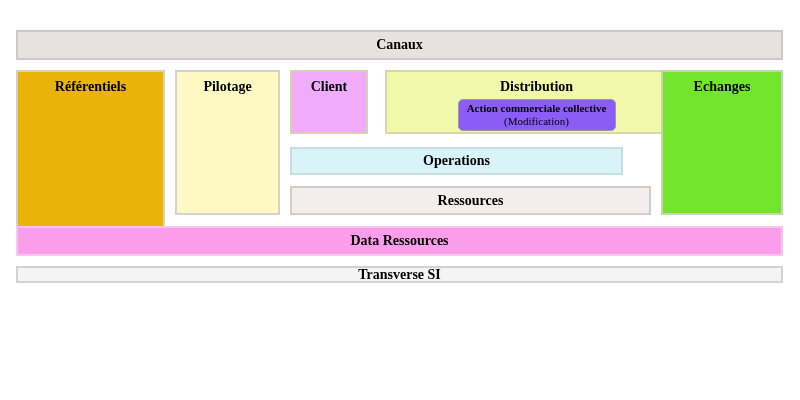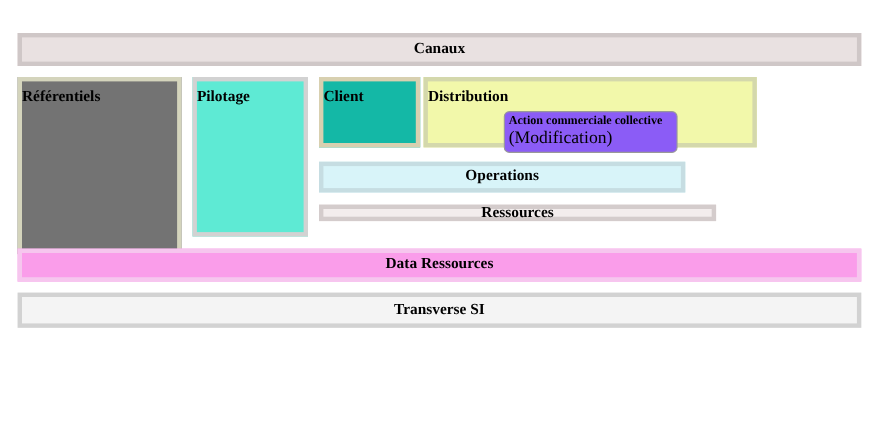--- a/index.html
+++ b/index.html
@@ -15,7 +15,8 @@
   }
   .block {
     position: absolute;
-    border: 4px solid #a21caf;
+    border: 2px solid #a21caf;
+    text-align: center;
     font-weight: bold;
     font-size: 14px;
   }

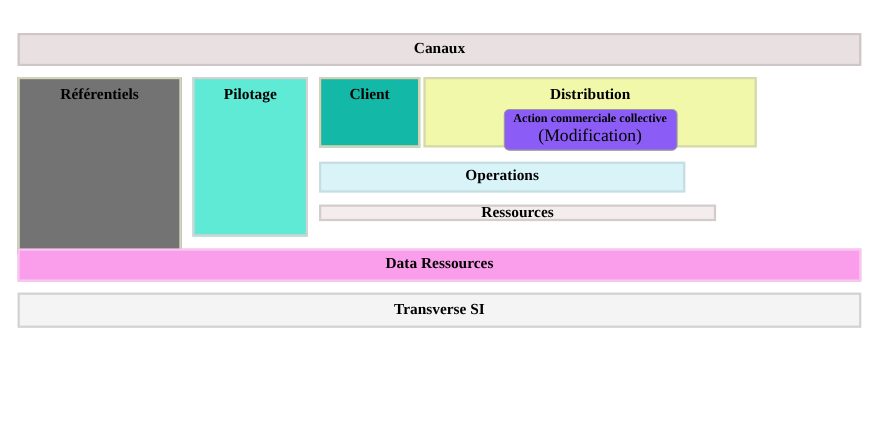--- a/index.html
+++ b/index.html
@@ -33,7 +33,7 @@
   .data-plat     { left:16px; top:226px; width:767px; height:30px; background:#fa9dea; border-color:#f6c6ee; }
   .transverse    { left:16px; top:266px; width:767px; height:32px; background:#f4f4f4; border-color:#d2d2d2; }
   
-  .referentiels  { left:16px;  top:70px; width:149px; height:161px; background:#737373; border-color:#d4d4bc; }
+  .referentiels  { left:16px;  top:70px; width:149px; height:161px; background:#eab308; border-color:#d4d4bc; }
   .pilotage      { left:175px; top:70px; width:105px; height:145px; background:#5eead4; border-color:#d2d2d2; }
   .client        { left:290px; top:70px; width:92px;  height:64px;  background:#14b8a6; border-color:#d8d0b0; }
   .distribution  { left:385px; top:70px; width:303px; height:64px;  background:#f2f8aa; border-color:#d4d8ac; }

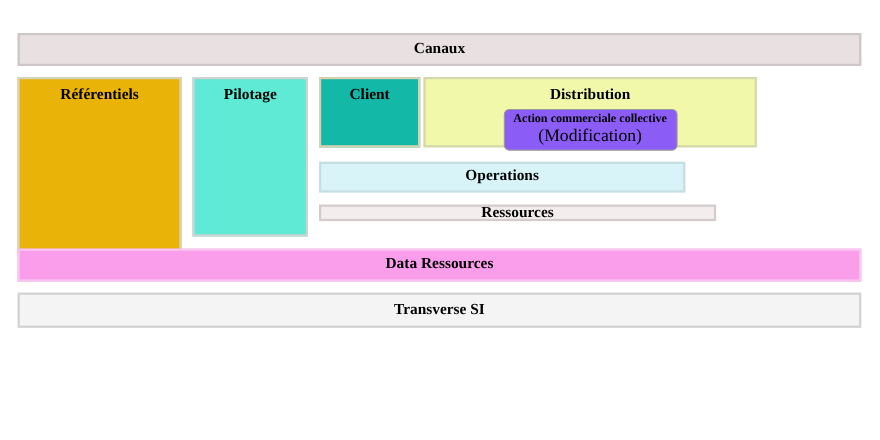--- a/index.html
+++ b/index.html
@@ -34,7 +34,7 @@
   .transverse    { left:16px; top:266px; width:767px; height:32px; background:#f4f4f4; border-color:#d2d2d2; }
   
   .referentiels  { left:16px;  top:70px; width:149px; height:161px; background:#eab308; border-color:#d4d4bc; }
-  .pilotage      { left:175px; top:70px; width:105px; height:145px; background:#5eead4; border-color:#d2d2d2; }
+  .pilotage      { left:175px; top:70px; width:105px; height:145px; background:#fef9c3; border-color:#d2d2d2; }
   .client        { left:290px; top:70px; width:92px;  height:64px;  background:#14b8a6; border-color:#d8d0b0; }
   .distribution  { left:385px; top:70px; width:303px; height:64px;  background:#f2f8aa; border-color:#d4d8ac; }
   .echanges      { left:661px; top:70px; width:122px; height:145px; background:#73e52d; border-color:#c4d4b4; }

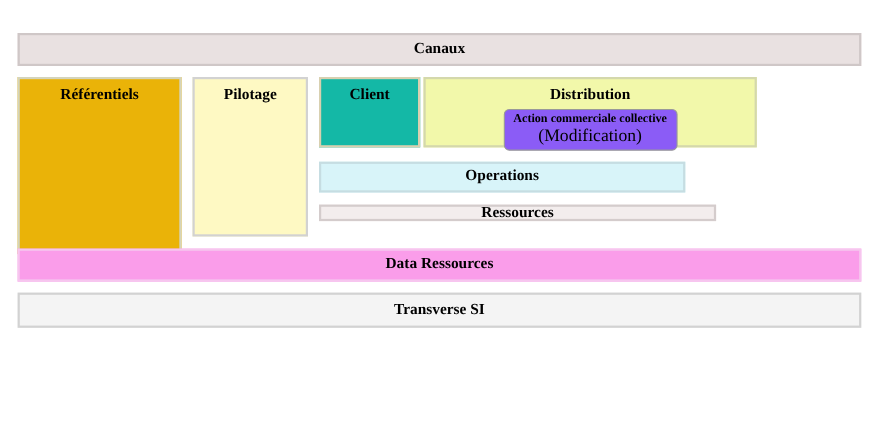--- a/index.html
+++ b/index.html
@@ -35,7 +35,7 @@
   
   .referentiels  { left:16px;  top:70px; width:149px; height:161px; background:#eab308; border-color:#d4d4bc; }
   .pilotage      { left:175px; top:70px; width:105px; height:145px; background:#fef9c3; border-color:#d2d2d2; }
-  .client        { left:290px; top:70px; width:92px;  height:64px;  background:#14b8a6; border-color:#d8d0b0; }
+  .client        { left:290px; top:70px; width:78px;  height:64px;  background:#f0abfc; border-color:#d8d0b0; }
   .distribution  { left:385px; top:70px; width:303px; height:64px;  background:#f2f8aa; border-color:#d4d8ac; }
   .echanges      { left:661px; top:70px; width:122px; height:145px; background:#73e52d; border-color:#c4d4b4; }
   

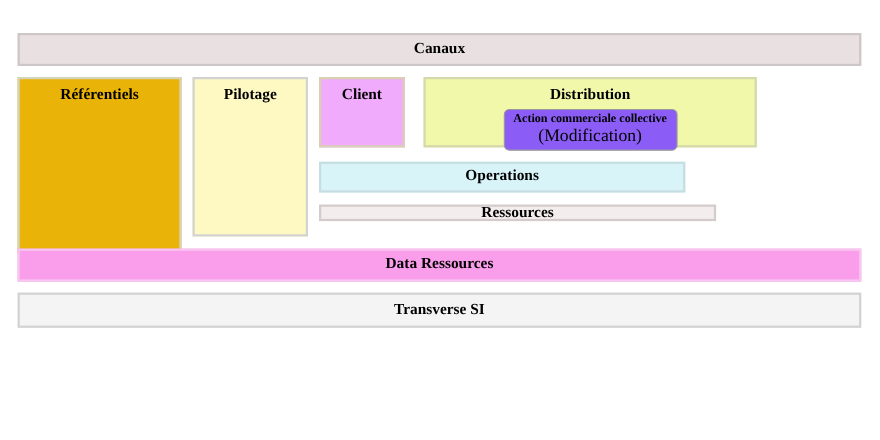--- a/index.html
+++ b/index.html
@@ -83,6 +83,9 @@
     </div>
   </div>
 
+  <div class="block tall echanges">
+    <span>Echanges</span>
+  </div>
 
   <div class="block bar operations">
     <span>Operations</span>

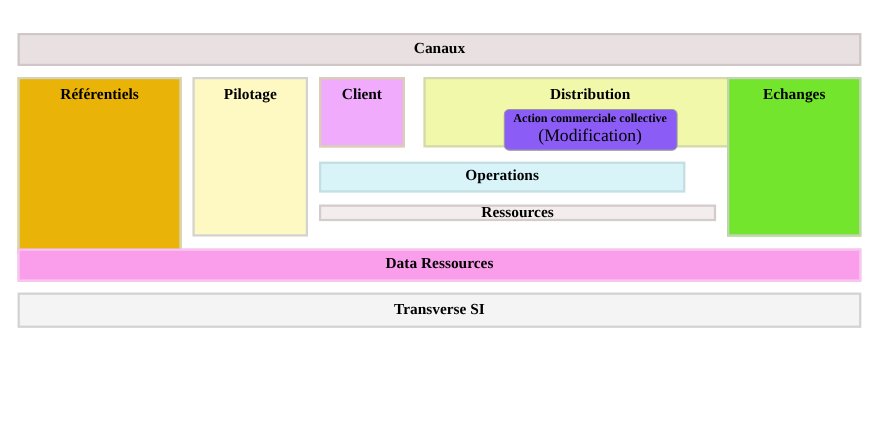--- a/index.html
+++ b/index.html
@@ -52,7 +52,7 @@
     line-height: 1.15;
   }
   .action-title   { font-weight: bold;   font-size: 11px; display:block; }
-  .action-subtitle{ font-weight: normal; font-size: 16px; display:block; }
+  .action-subtitle{ font-weight: normal; font-size: 11px; display:block; }
 </style>
 </head>
 <body>

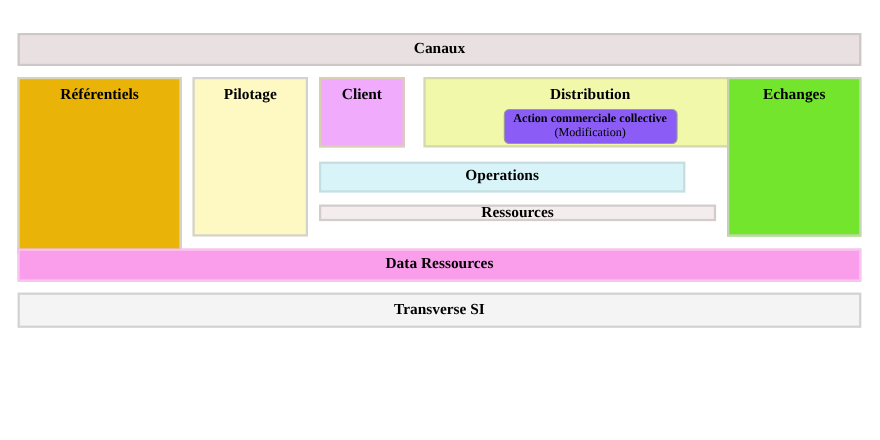--- a/index.html
+++ b/index.html
@@ -40,7 +40,7 @@
   .echanges      { left:661px; top:70px; width:122px; height:145px; background:#73e52d; border-color:#c4d4b4; }
   
   .operations    { left:290px; top:147px; width:333px; height:28px; background:#d8f4f9; border-color:#c6dde2; }
-  .ressources    { left:290px; top:186px; width:361px; height:15px; background:#f3eded; border-color:#d4cccc; }
+  .ressources    { left:290px; top:186px; width:361px; height:29px; background:#f3eded; border-color:#d4cccc; }
   
   .action-box {
     margin: 4px auto 0 auto;

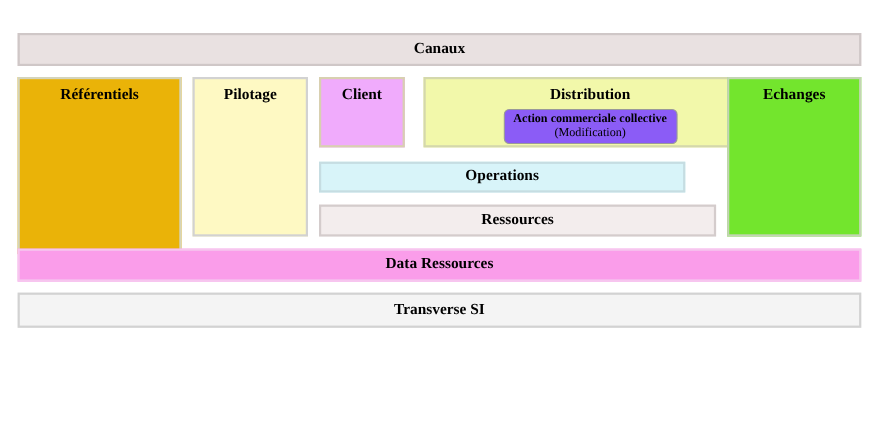--- a/index.html
+++ b/index.html
@@ -31,7 +31,7 @@
   
   .canaux        { left:16px; top:30px;  width:767px; height:30px; background:#e9e1e1; border-color:#cfc7c7; }
   .data-plat     { left:16px; top:226px; width:767px; height:30px; background:#fa9dea; border-color:#f6c6ee; }
-  .transverse    { left:16px; top:266px; width:767px; height:32px; background:#f4f4f4; border-color:#d2d2d2; }
+  .transverse    { left:16px; top:266px; width:767px; height:17px; background:#f4f4f4; border-color:#d2d2d2; }
   
   .referentiels  { left:16px;  top:70px; width:149px; height:161px; background:#eab308; border-color:#d4d4bc; }
   .pilotage      { left:175px; top:70px; width:105px; height:145px; background:#fef9c3; border-color:#d2d2d2; }

